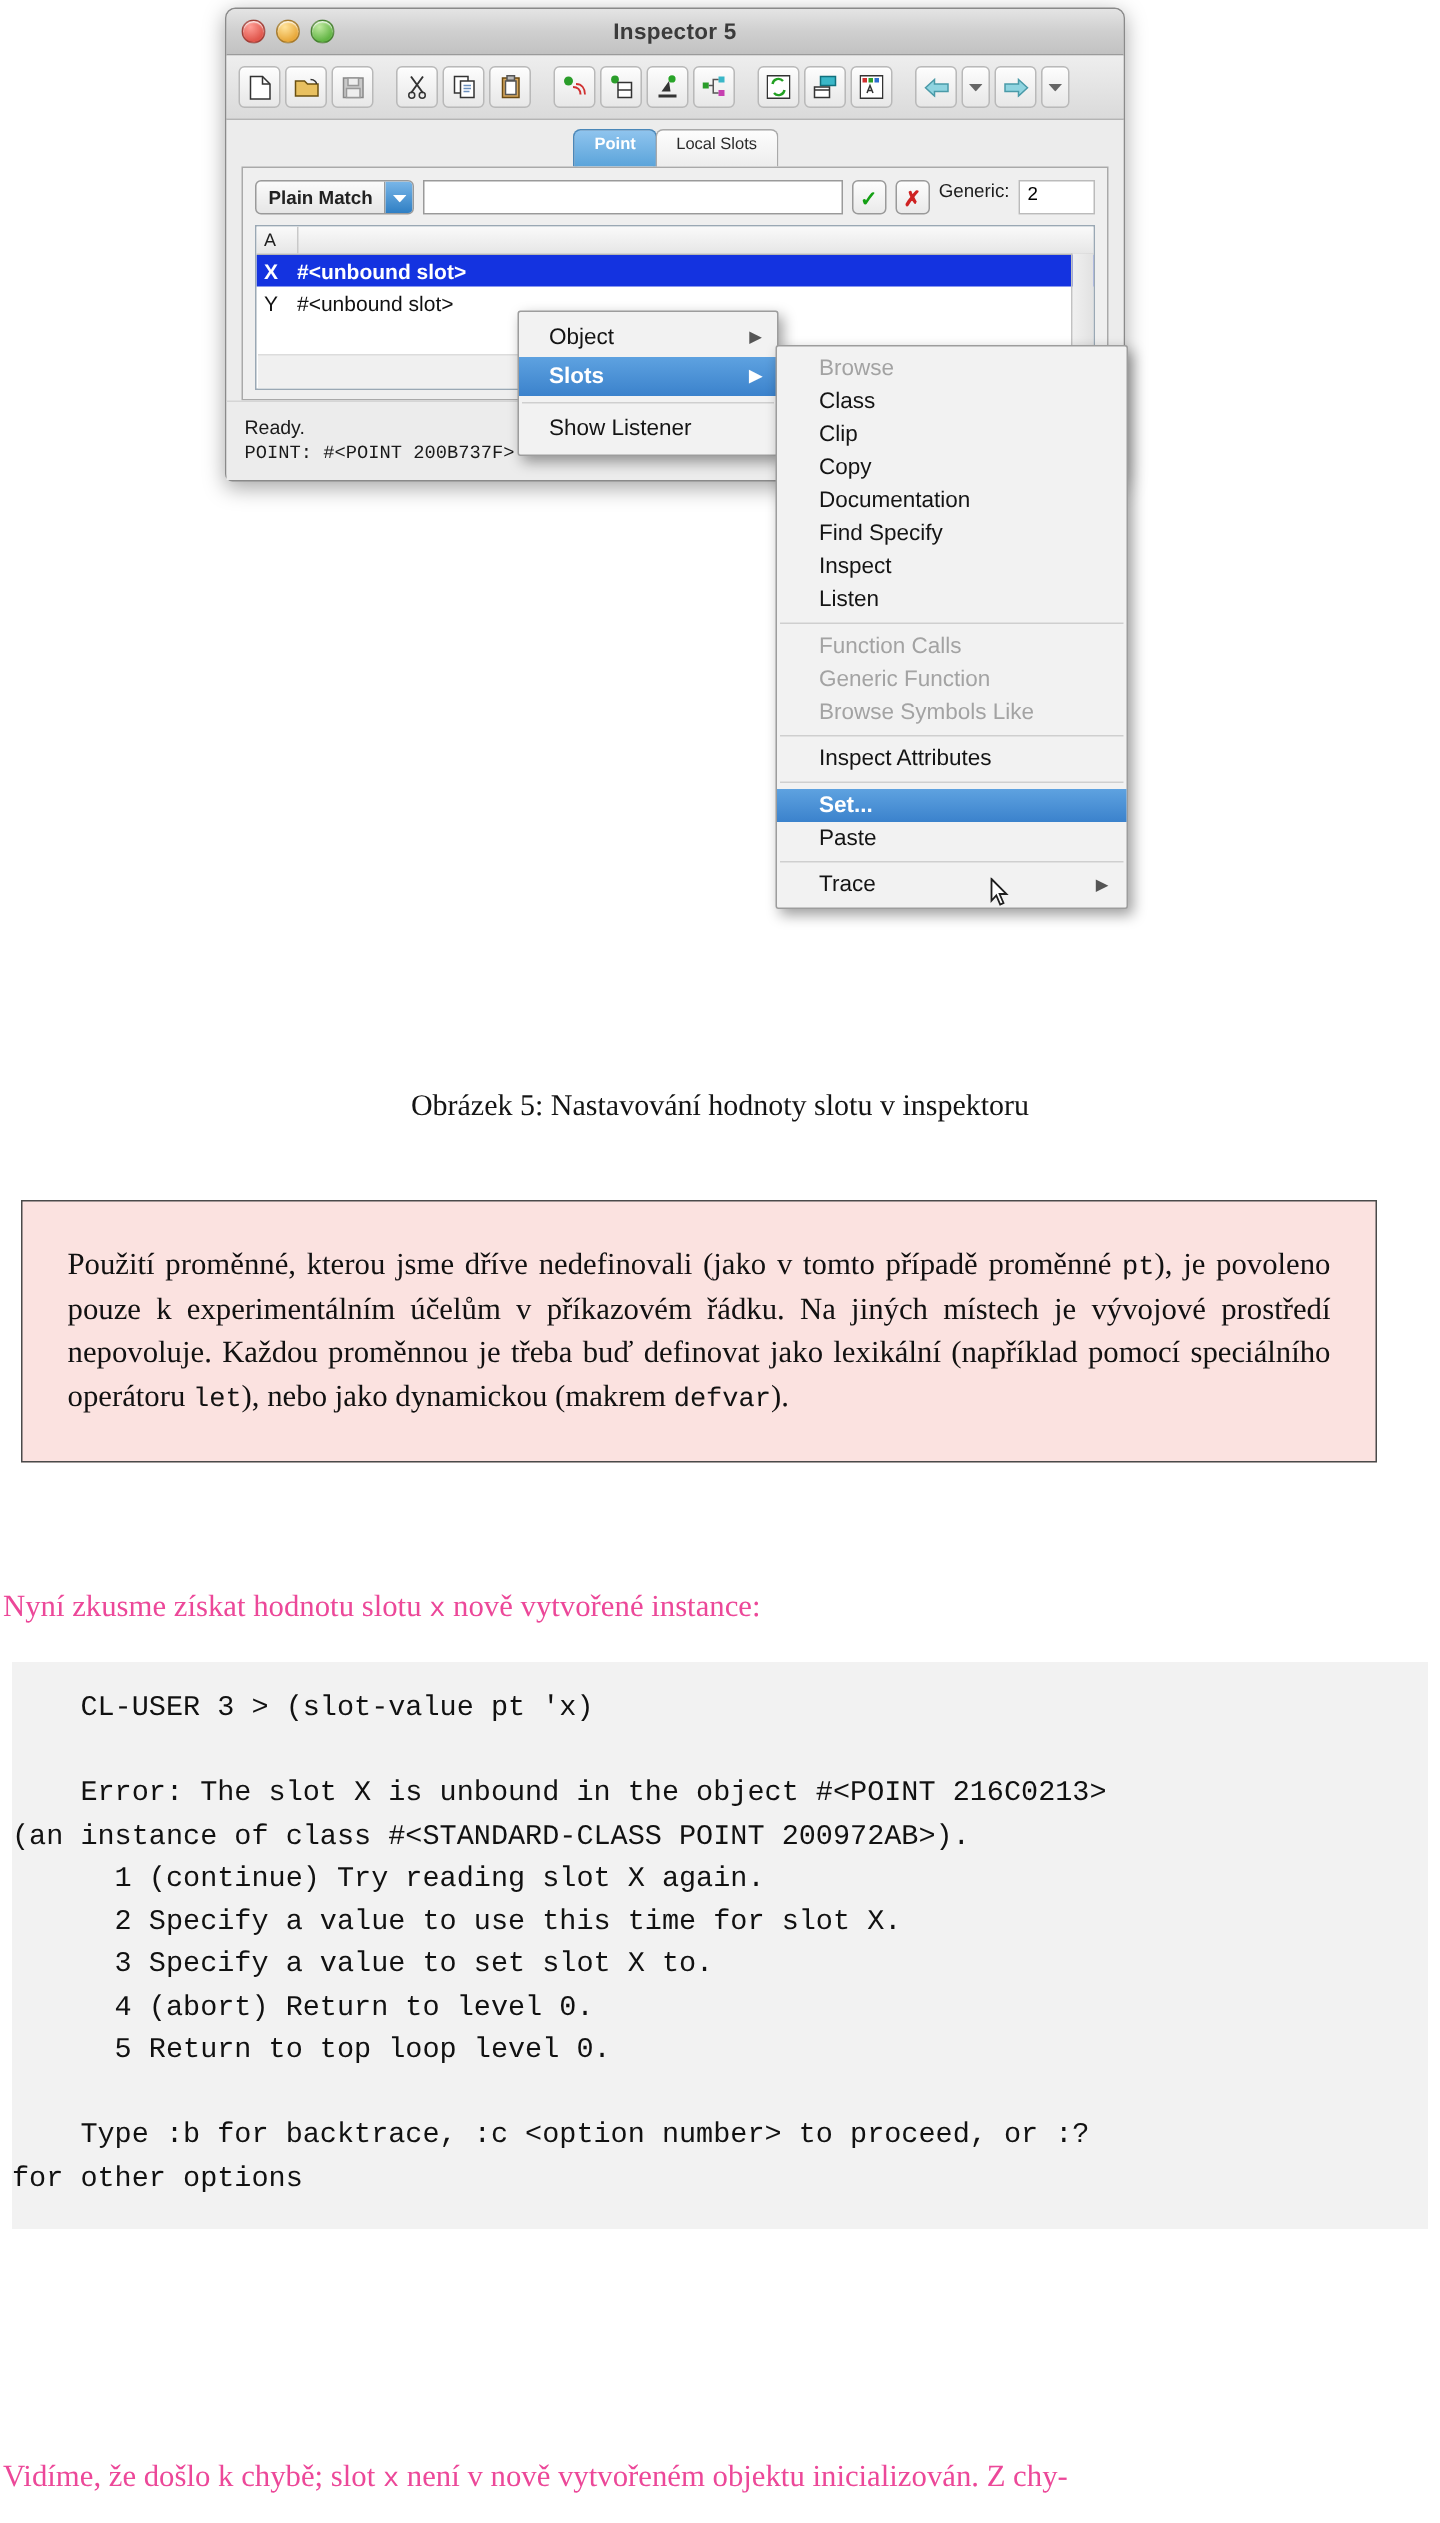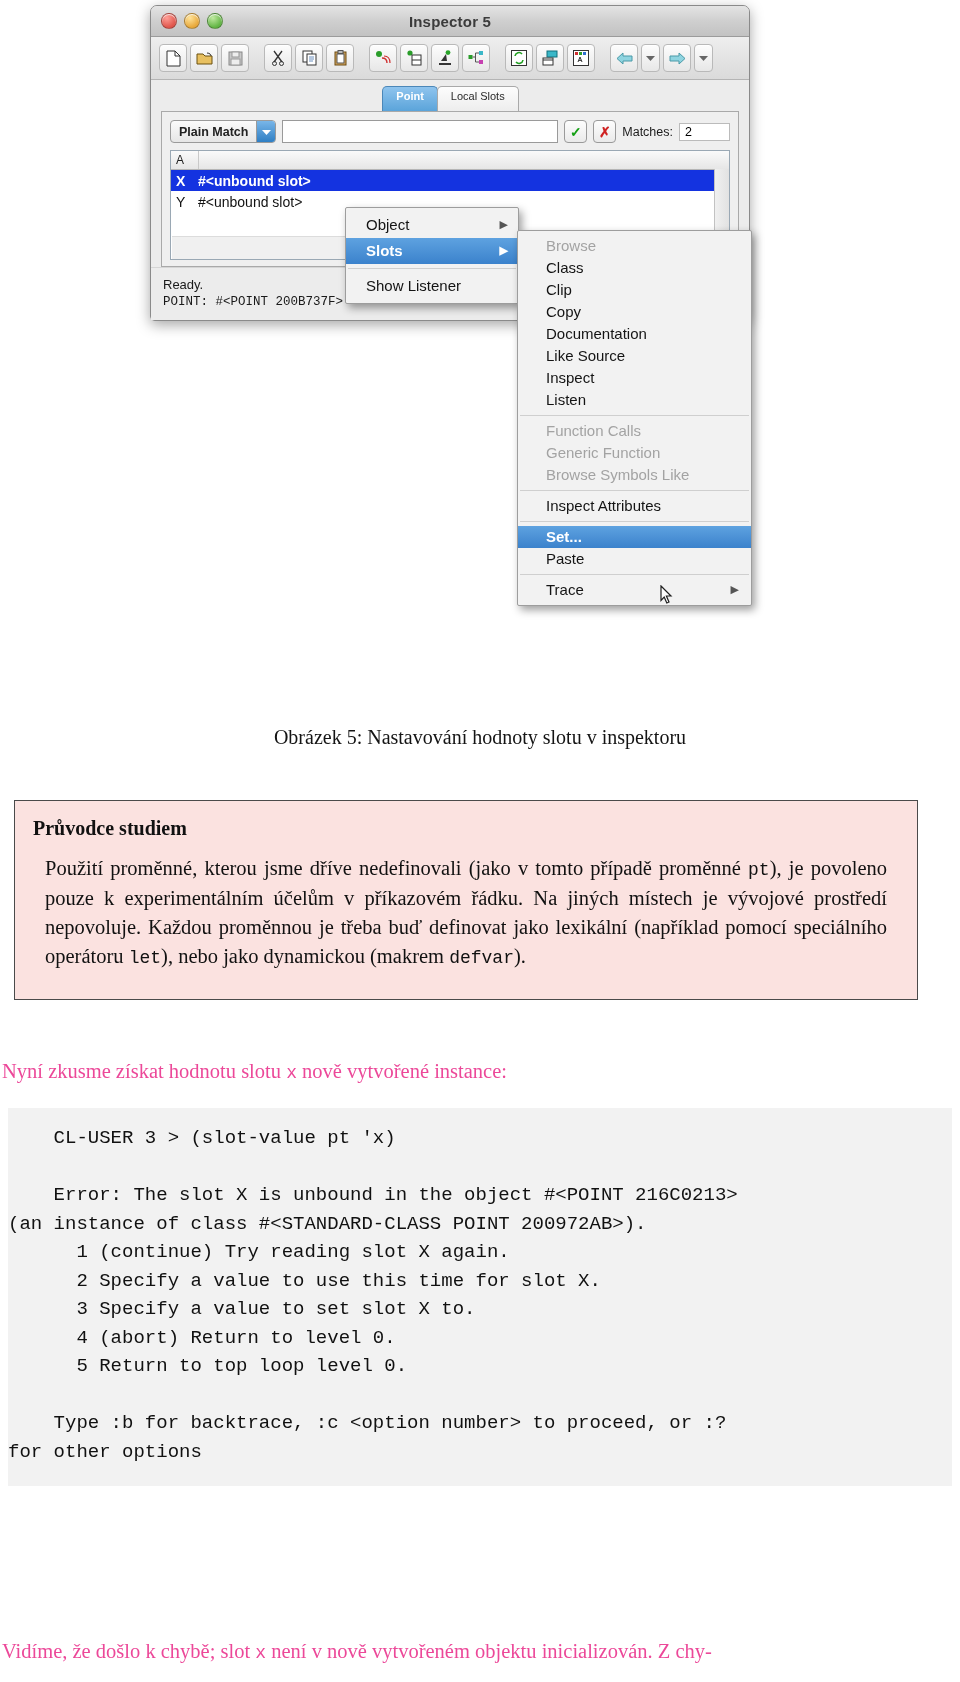--- a/index.html
+++ b/index.html
@@ -127,7 +127,6 @@
 
   .filter-row {
     display: flex;
-    align-items: center;
     gap: 6px;
     margin-bottom: 7px;
   }

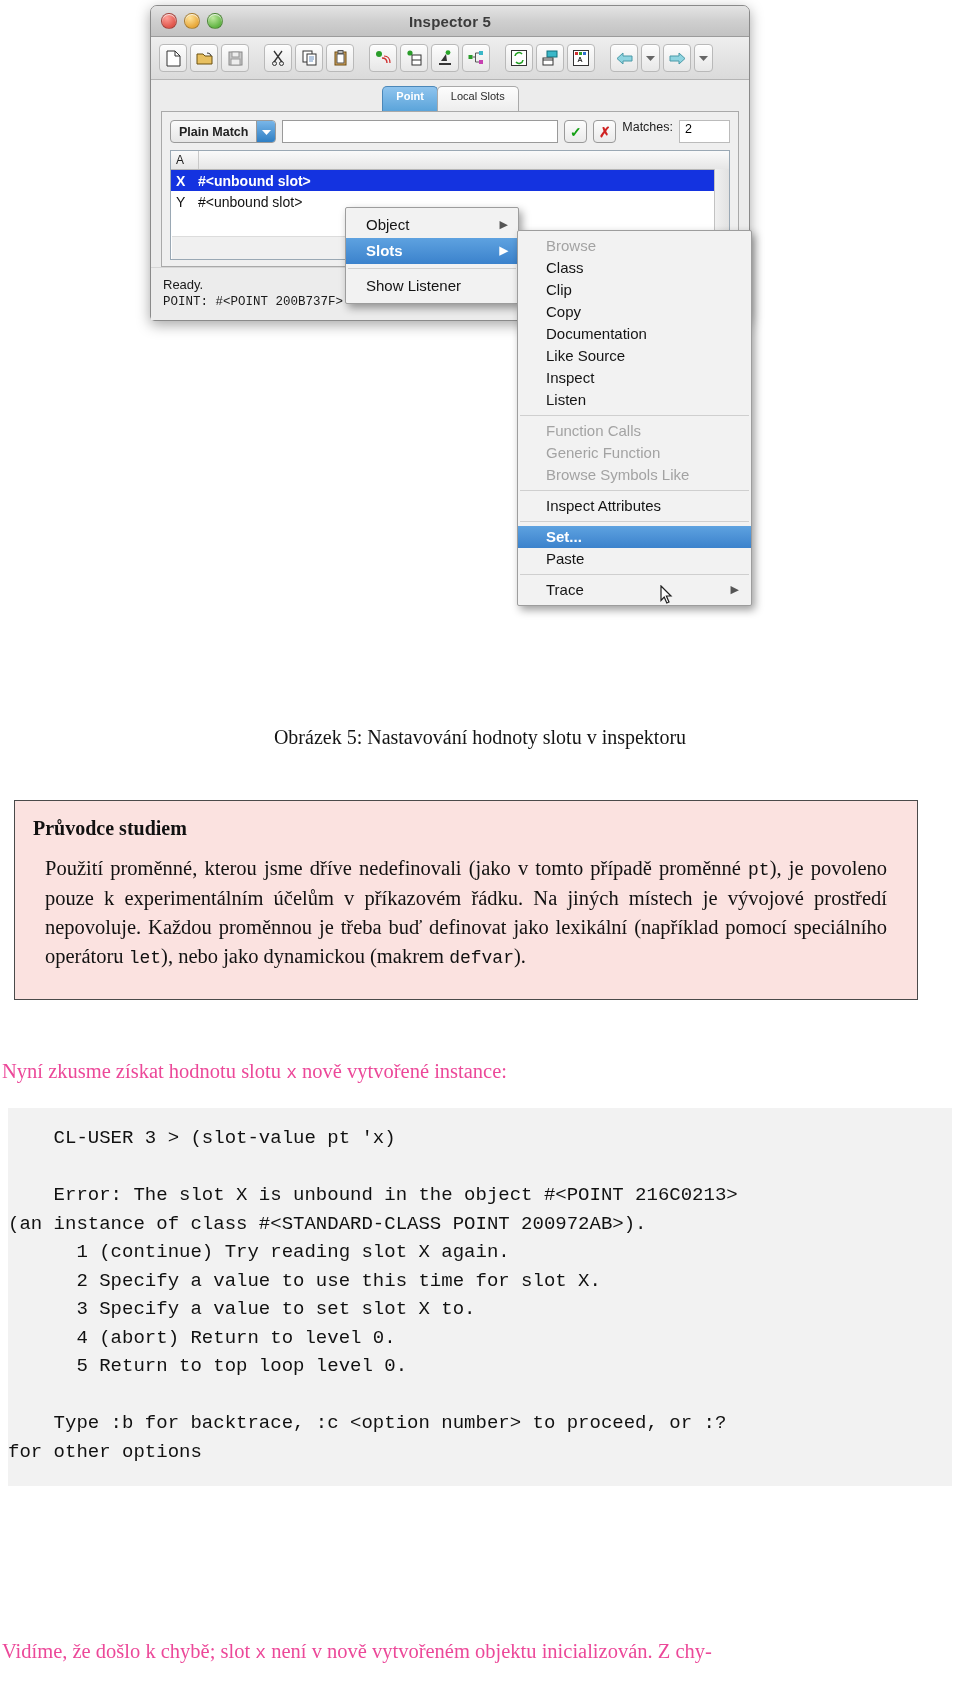--- a/index.html
+++ b/index.html
@@ -527,7 +527,7 @@
           <input class="search-field" type="text" value="" style="">
           <div class="iconbtn ok">✓</div>
           <div class="iconbtn no">✗</div>
-          <span class="matches-label">Matches:</span>
+          <span class="matches-label">Generic:</span>
           <span class="matches-val">2</span>
         </div>
 

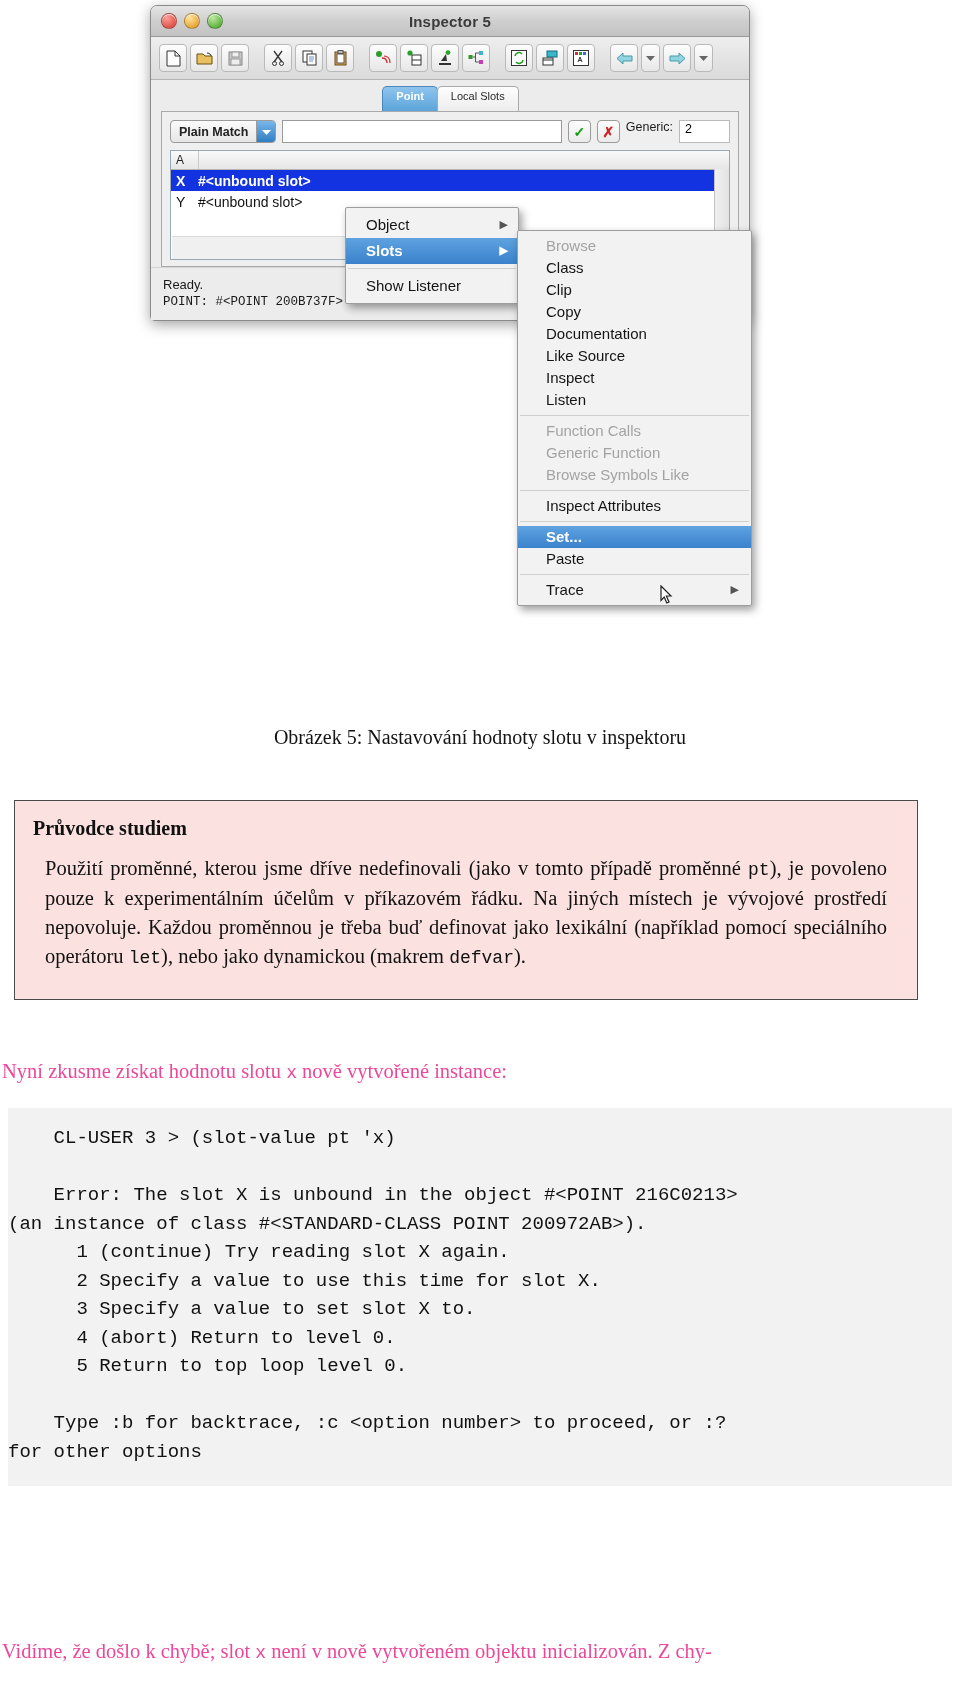--- a/index.html
+++ b/index.html
@@ -590,7 +590,7 @@
       <span>Documentation</span>
     </div>
     <div class="mi">
-      <span>Like Source</span>
+      <span>Find Specify</span>
     </div>
     <div class="mi">
       <span>Inspect</span>

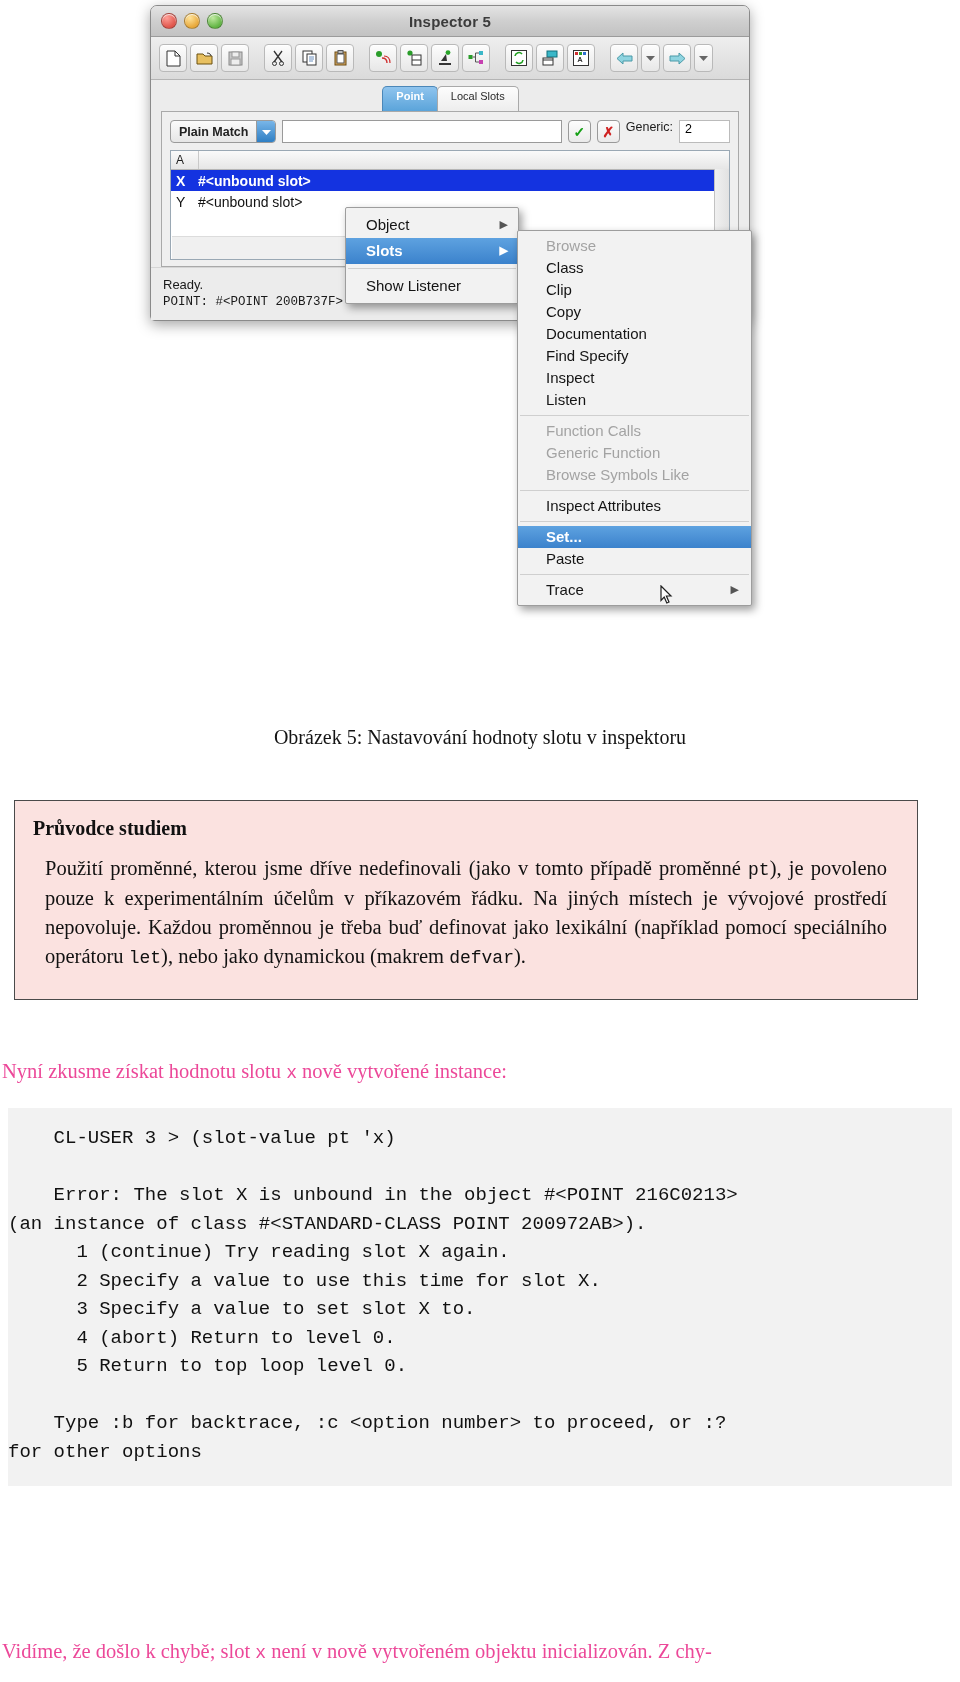--- a/index.html
+++ b/index.html
@@ -637,7 +637,6 @@
 <div class="caption">Obrázek 5: Nastavování hodnoty slotu v inspektoru</div>
 
 <div class="callout">
-  <h3>Průvodce studiem</h3>
   <p><span>Použití proměnné, kterou jsme dříve nedefinovali (jako v tomto případě proměnné </span><span class="code">pt</span><span>), je povoleno pouze k experimentálním účelům v příkazovém řádku. Na jiných místech je vývojové prostředí nepovoluje. Každou proměnnou je třeba buď definovat jako lexikální (například pomocí speciálního operátoru </span><span class="code">let</span><span>), nebo jako dynamickou (makrem </span><span class="code">defvar</span><span>).</span></p>
 </div>
 

